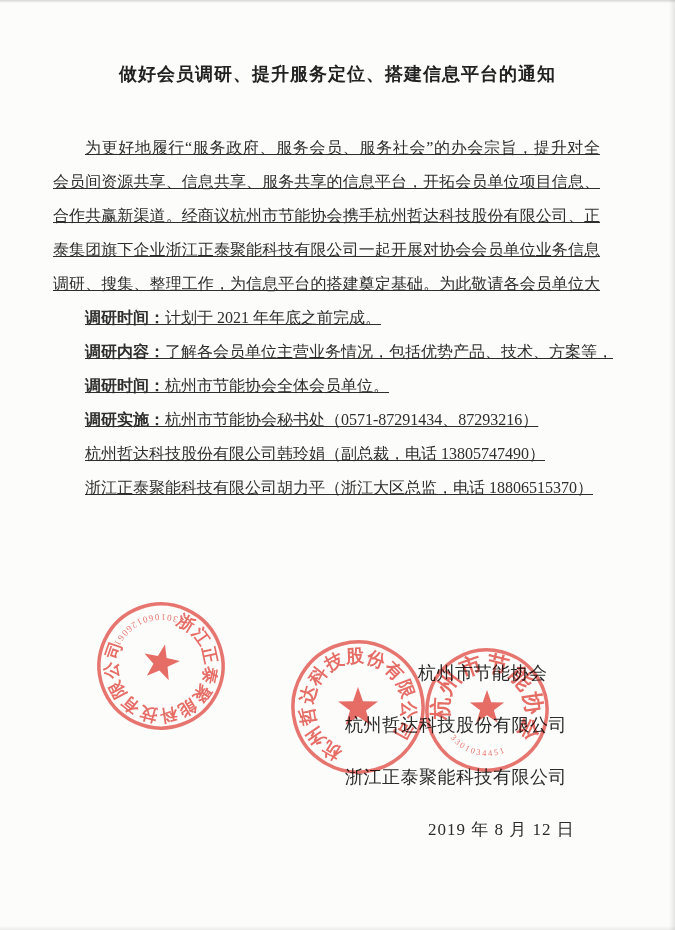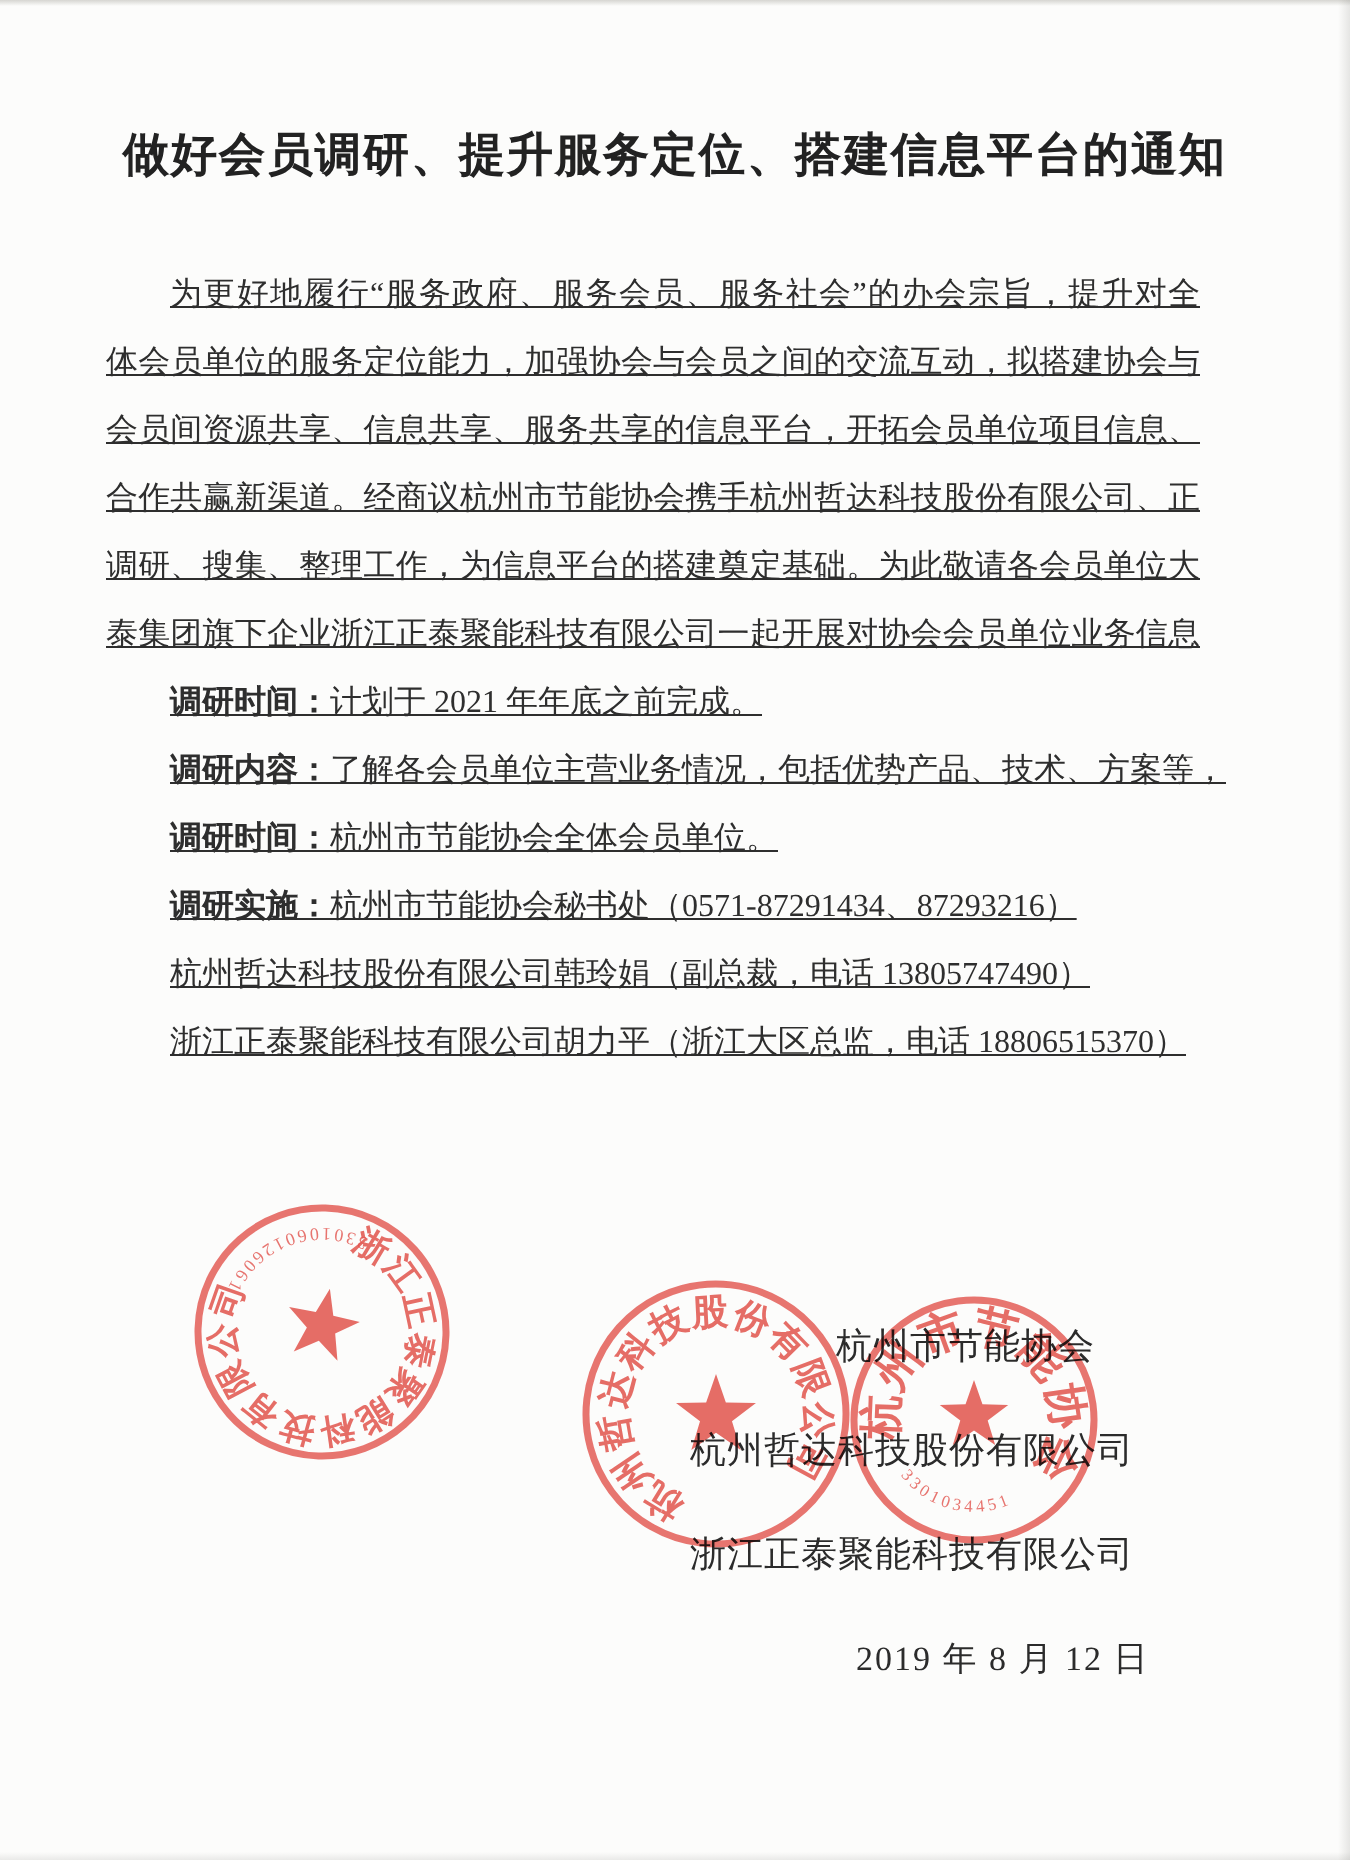--- a/index.html
+++ b/index.html
@@ -12,7 +12,7 @@
   .edge-bottom{position:absolute;left:0;right:0;bottom:0;height:4px;
         background:linear-gradient(rgba(255,255,255,0),rgba(100,100,95,.12));}
   .title{position:absolute;top:62px;left:0;right:0;text-align:center;
-        font-size:23px;font-weight:700;letter-spacing:1px;color:#222;}
+        font-size:18px;font-weight:700;letter-spacing:1px;color:#222;}
   .body-block{position:absolute;left:53px;top:131px;width:547px;text-decoration:underline;}
   .bl{height:34px;line-height:34px;font-size:16px;white-space:nowrap;}
   .bl.full{white-space:normal;text-align:justify;text-align-last:justify;}

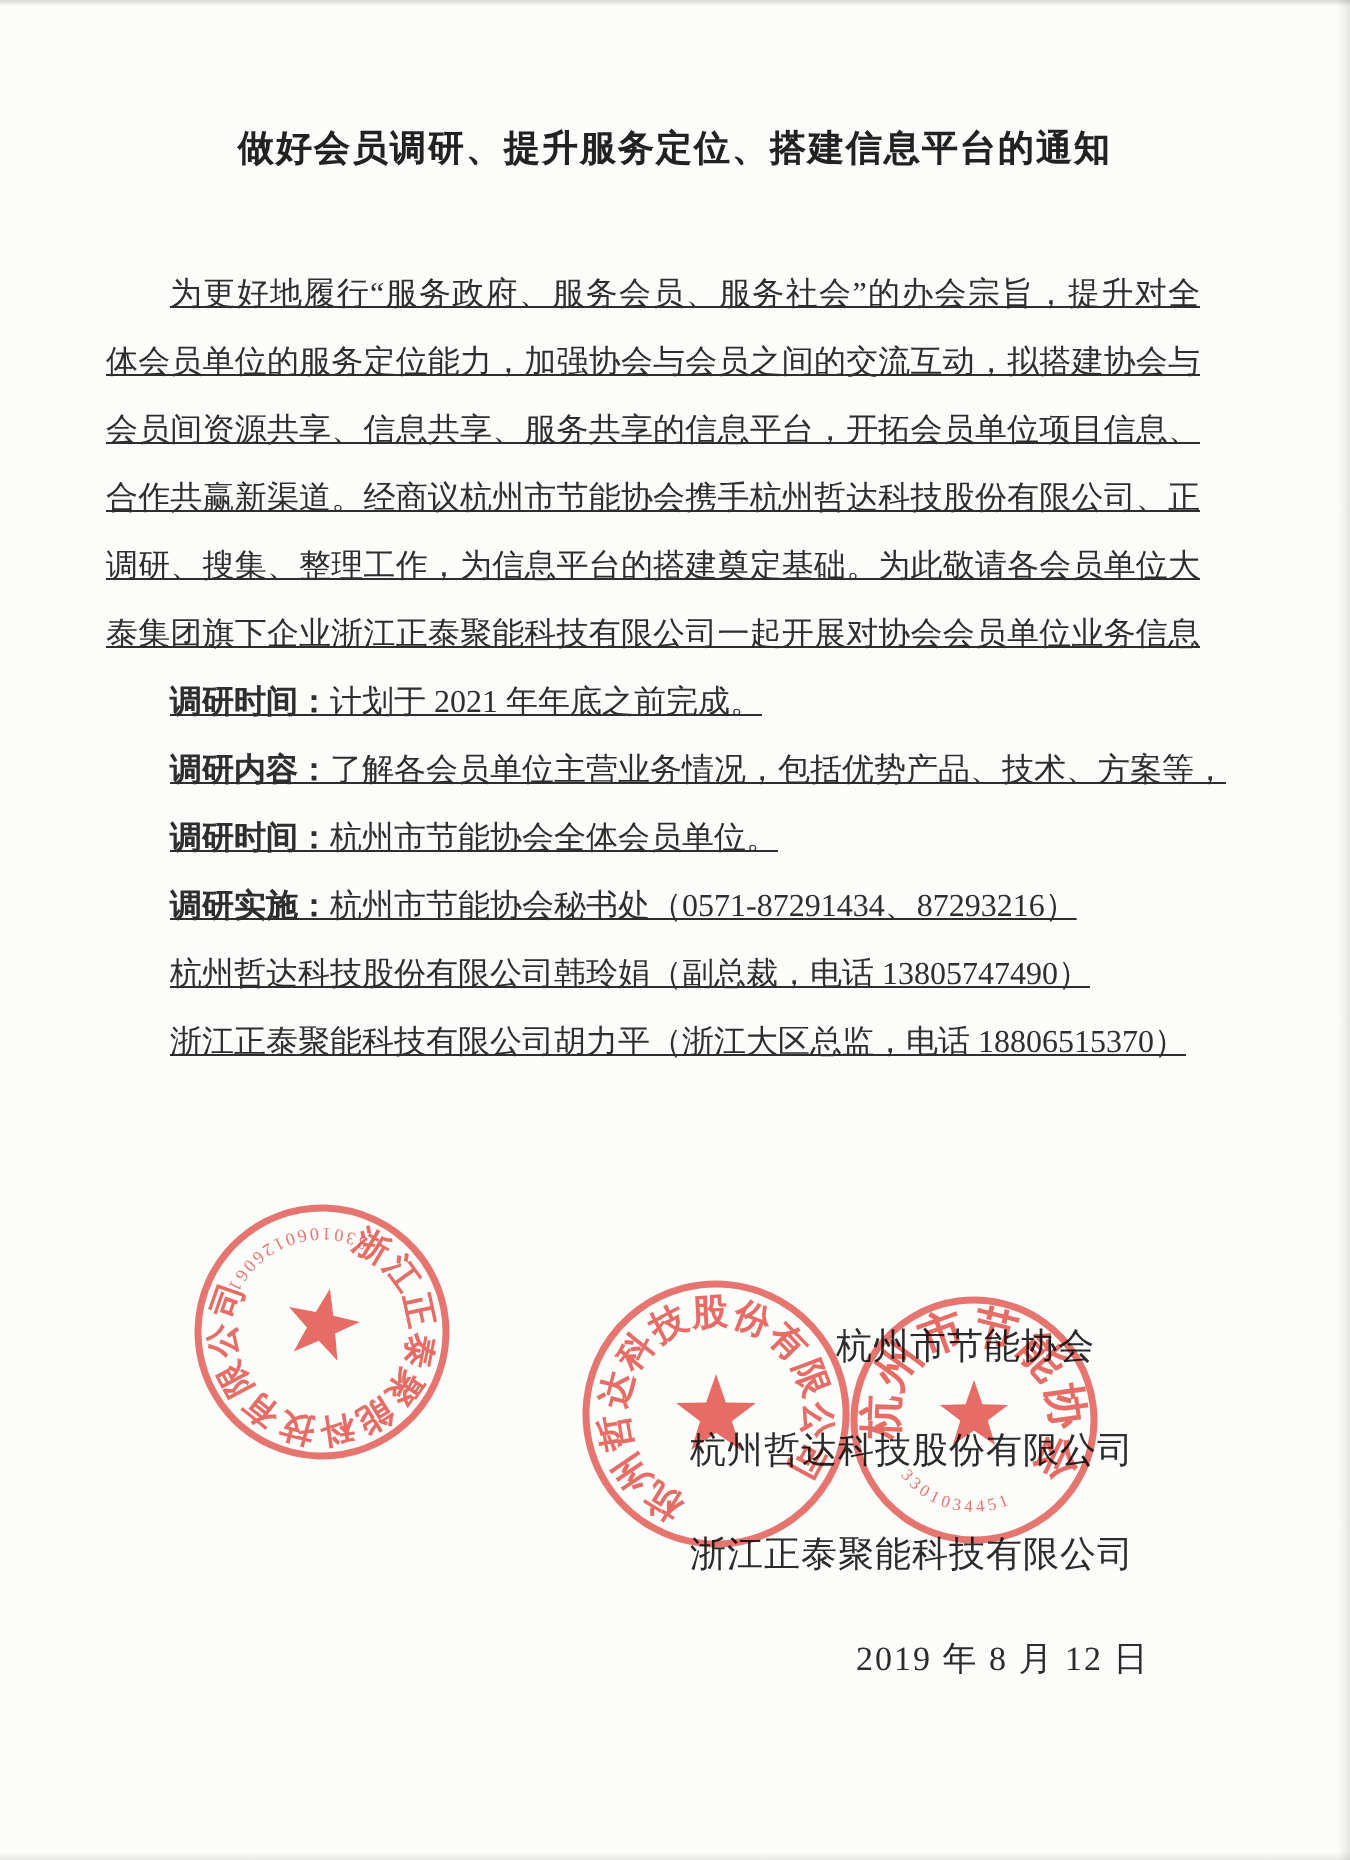--- a/index.html
+++ b/index.html
@@ -38,7 +38,6 @@
 
   <div class="body-block">
     <div class="bl full ind"><span class="lb"></span><span>为更好地履行“服务政府、服务会员、服务社会”的办会宗旨，提升对全</span></div>
-    <div class="bl full"><span class="lb"></span><span>体会员单位的服务定位能力，加强协会与会员之间的交流互动，拟搭建协会与</span></div>
     <div class="bl full"><span class="lb"></span><span>会员间资源共享、信息共享、服务共享的信息平台，开拓会员单位项目信息、</span></div>
     <div class="bl full"><span class="lb"></span><span>合作共赢新渠道。经商议杭州市节能协会携手杭州哲达科技股份有限公司、正</span></div>
     <div class="bl full"><span class="lb"></span><span>调研、搜集、整理工作，为信息平台的搭建奠定基础。为此敬请各会员单位大</span></div>

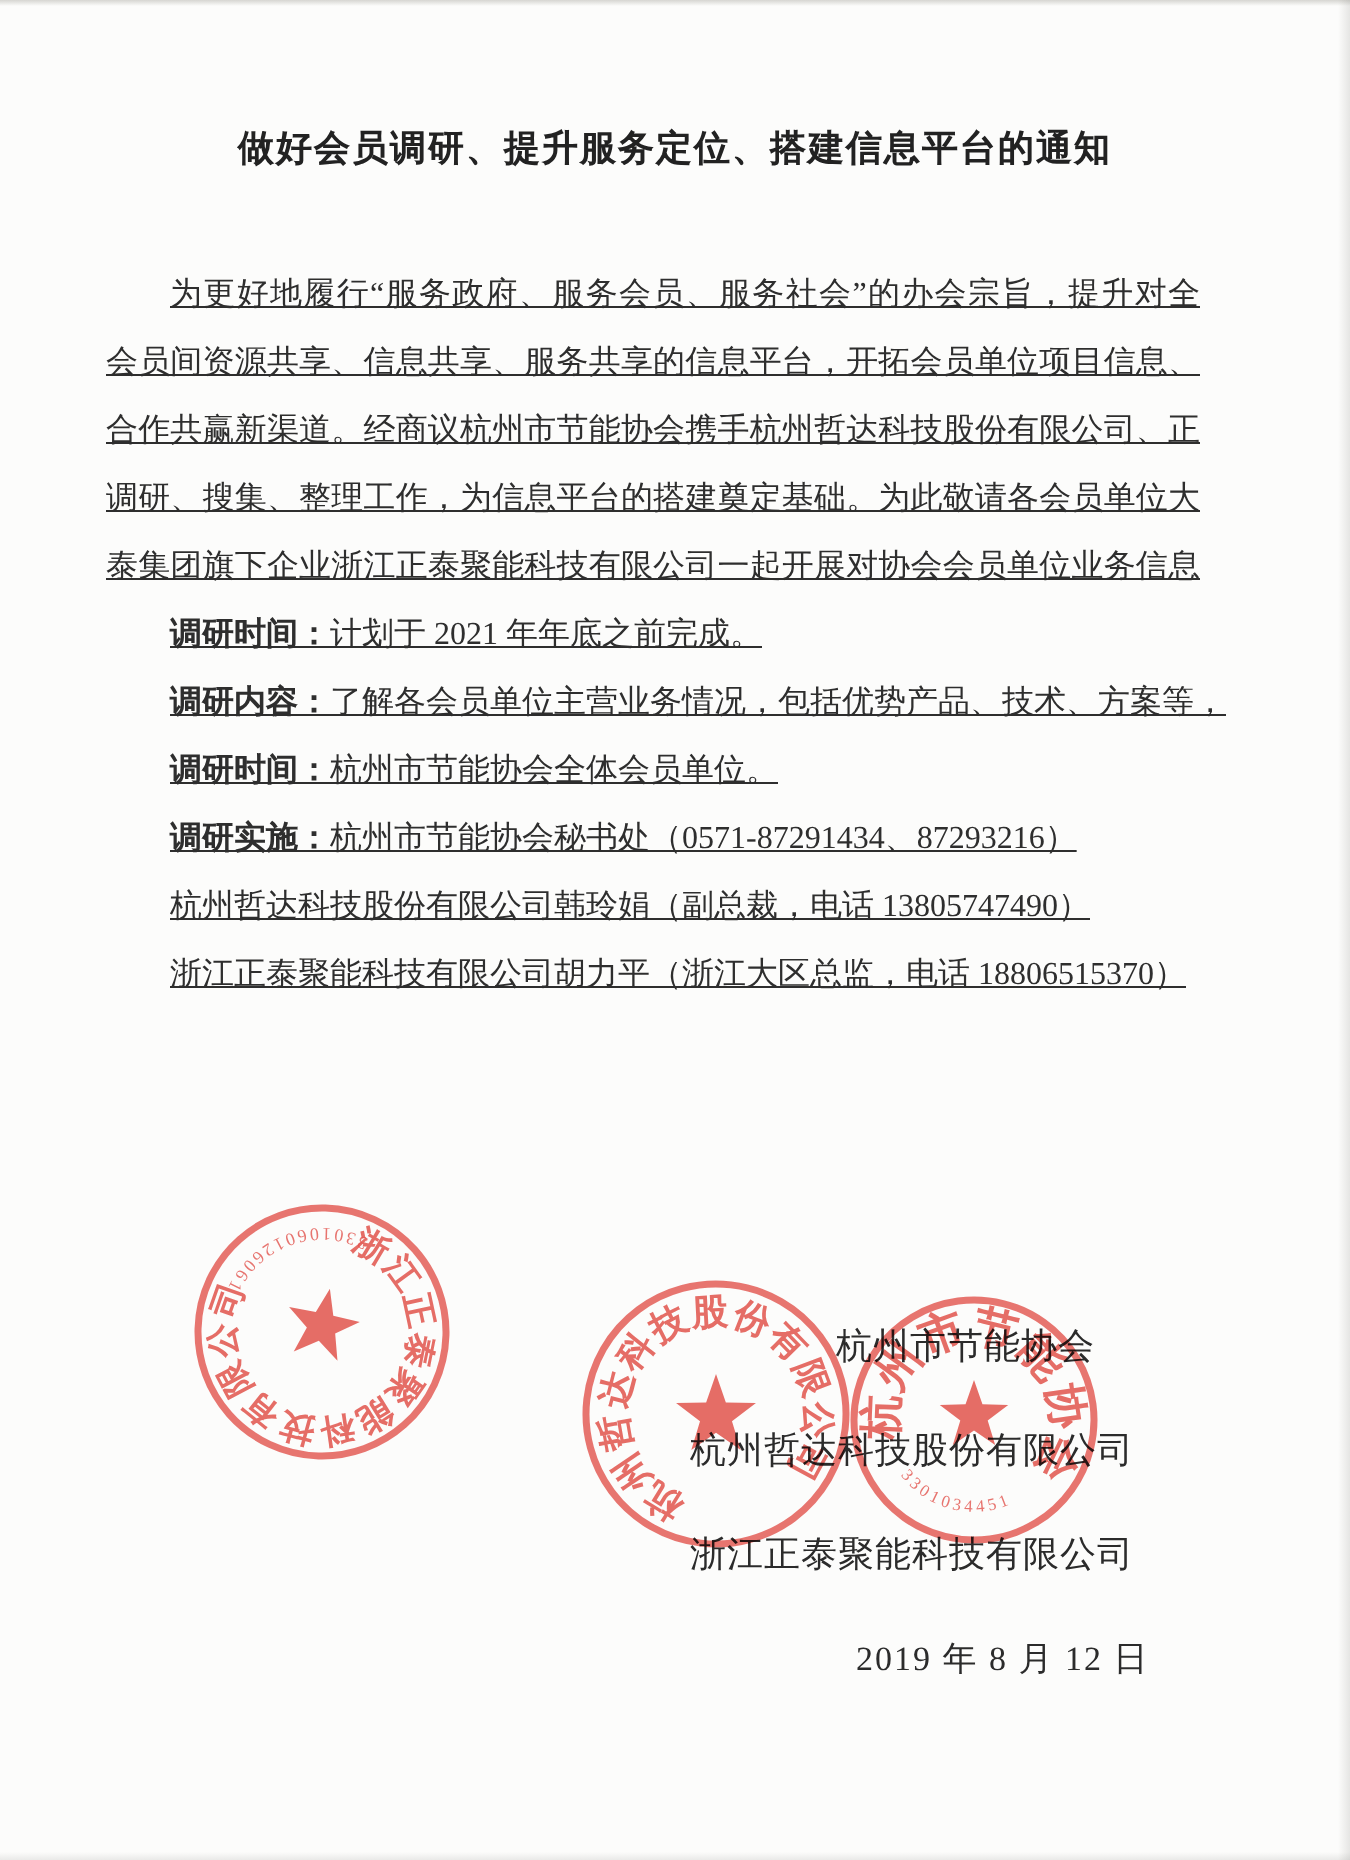--- a/index.html
+++ b/index.html
@@ -40,8 +40,8 @@
     <div class="bl full ind"><span class="lb"></span><span>为更好地履行“服务政府、服务会员、服务社会”的办会宗旨，提升对全</span></div>
     <div class="bl full"><span class="lb"></span><span>会员间资源共享、信息共享、服务共享的信息平台，开拓会员单位项目信息、</span></div>
     <div class="bl full"><span class="lb"></span><span>合作共赢新渠道。经商议杭州市节能协会携手杭州哲达科技股份有限公司、正</span></div>
+    <div class="bl full"><span class="lb"></span><span>泰集团旗下企业浙江正泰聚能科技有限公司一起开展对协会会员单位业务信息</span></div>
     <div class="bl full"><span class="lb"></span><span>调研、搜集、整理工作，为信息平台的搭建奠定基础。为此敬请各会员单位大</span></div>
-    <div class="bl full"><span class="lb"></span><span>泰集团旗下企业浙江正泰聚能科技有限公司一起开展对协会会员单位业务信息</span></div>
     <div class="bl ind"><span class="lb">调研时间：</span><span>计划于 2021 年年底之前完成。</span></div>
     <div class="bl ind"><span class="lb">调研内容：</span><span>了解各会员单位主营业务情况，包括优势产品、技术、方案等，</span></div>
     <div class="bl ind"><span class="lb">调研时间：</span><span>杭州市节能协会全体会员单位。</span></div>

